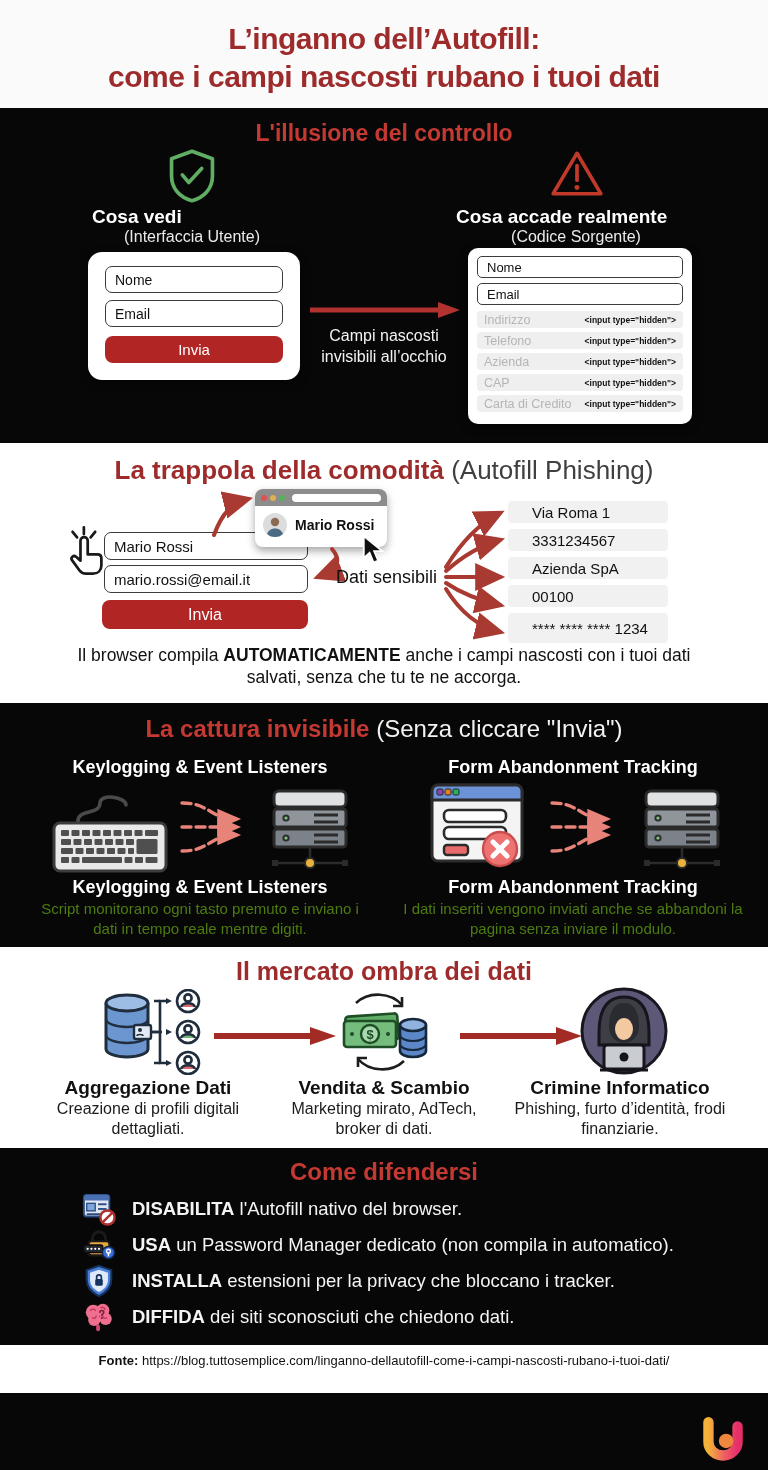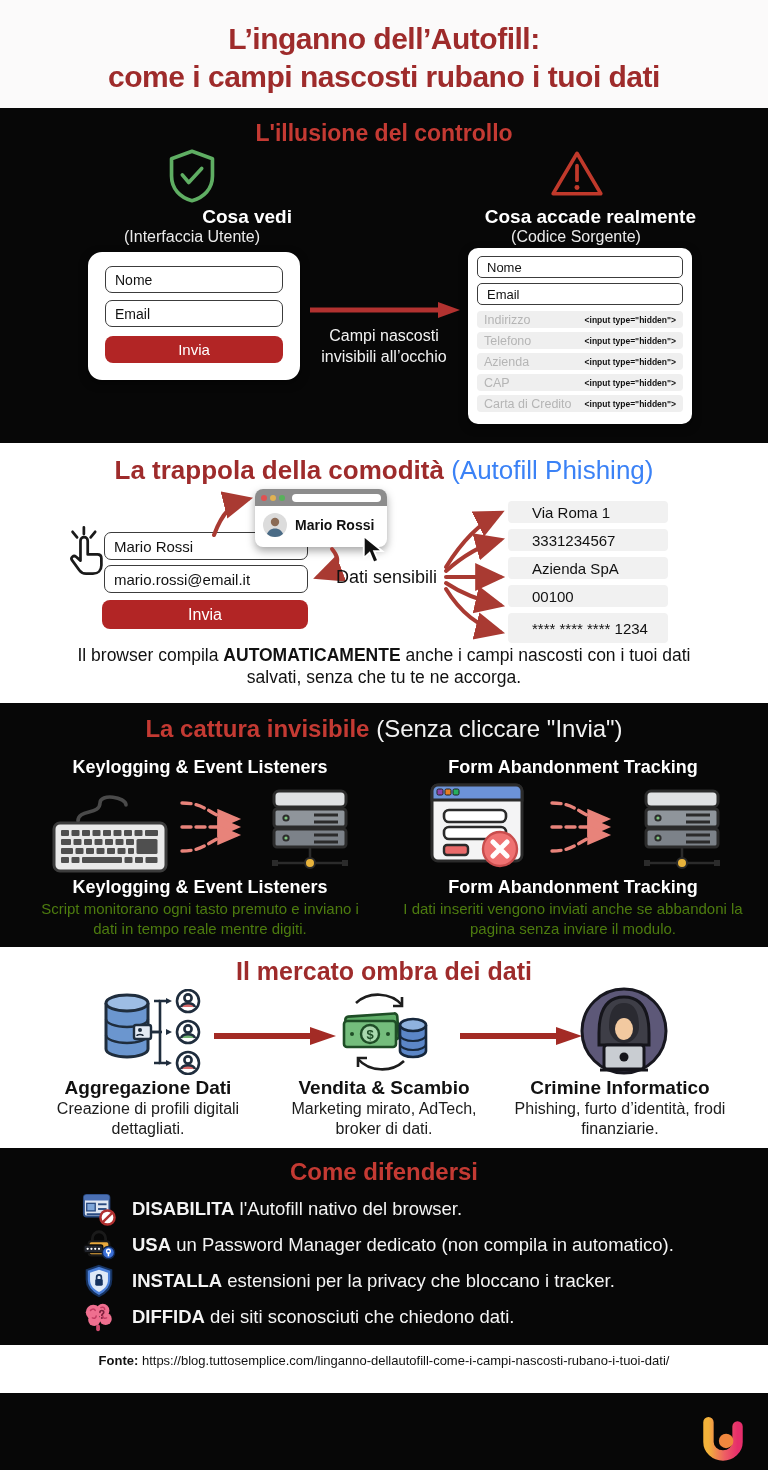--- a/index.html
+++ b/index.html
@@ -24,7 +24,7 @@
   .lightw{font-weight:normal;color:#f2f2f2;}
 
   
-  .col-title{color:#fff;font-weight:bold;font-size:19px;text-align:right;}
+  .col-title{color:#fff;font-weight:bold;font-size:19px;text-align:left;}
   .col-sub{color:#eaeaea;font-size:16px;text-align:center;font-weight:normal;}
   .ui-card{background:#fff;border-radius:14px;box-shadow:0 3px 8px rgba(0,0,0,.5);}
   .ui-input{border:1.6px solid #3c3c3c;border-radius:7px;background:#fff;color:#111;

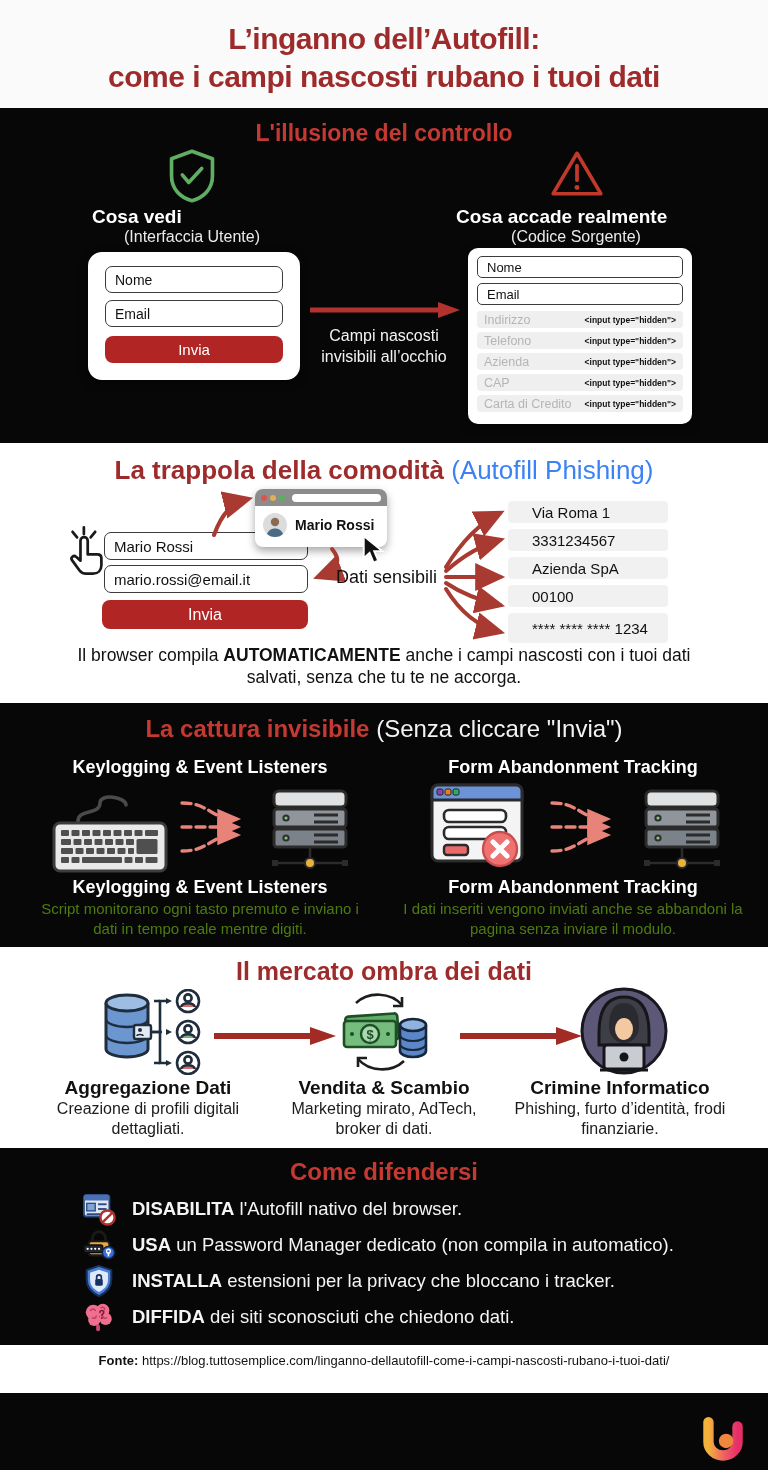--- a/index.html
+++ b/index.html
@@ -20,7 +20,7 @@
   .sec-head{width:768px;text-align:center;font-weight:bold;}
   .red-on-black{color:#c43a33;}
   .darkred{color:#9e2b2b;}
-  .light{font-weight:normal;color:#3b82f6;}
+  .light{font-weight:normal;color:#404040;}
   .lightw{font-weight:normal;color:#f2f2f2;}
 
   

